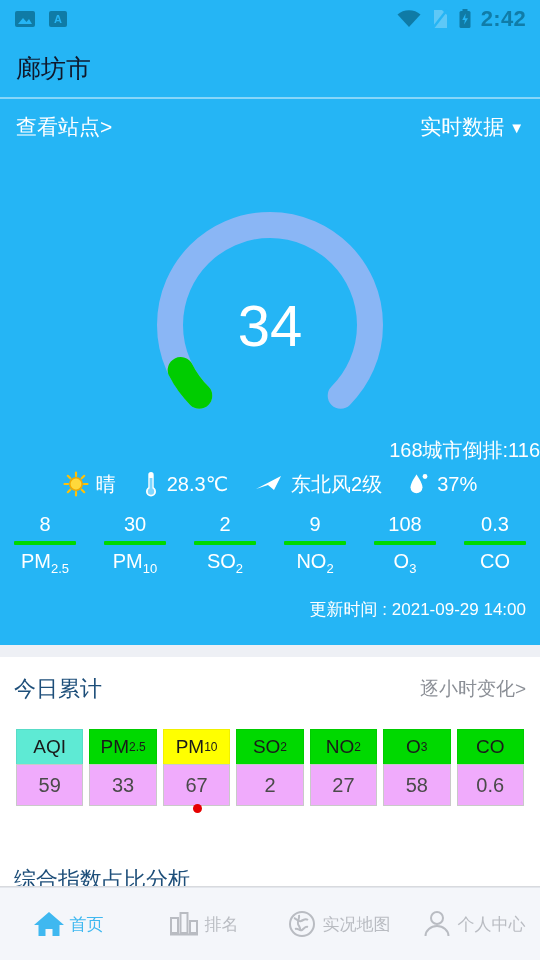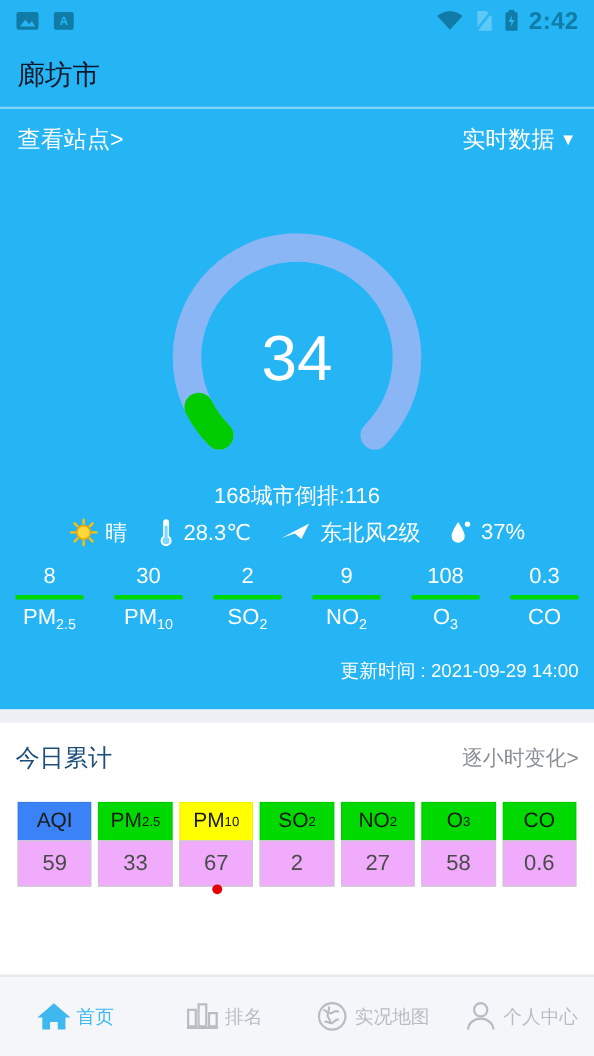--- a/index.html
+++ b/index.html
@@ -56,7 +56,7 @@
   }
 
   .rank-line {
-    position: absolute; left: 0; top: 437px; width: 540px; text-align: center;
+    position: absolute; left: 0; top: 437px; width: 540px; text-align: right;
     color: #ffffff; font-size: 20px;
   }
 

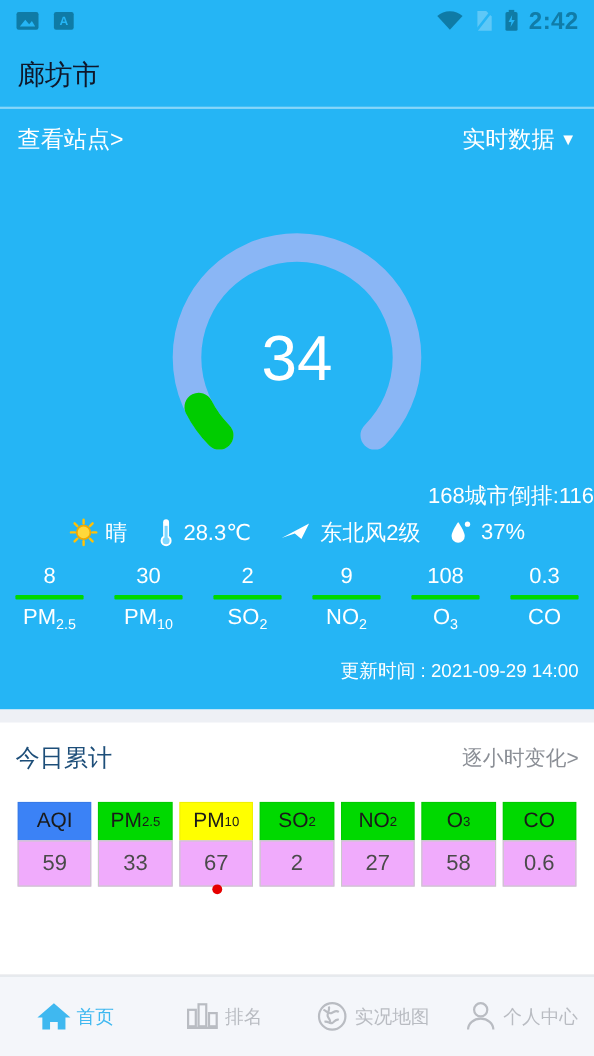--- a/index.html
+++ b/index.html
@@ -298,7 +298,7 @@
     </div>
     <div class="aqi-table">
       <div class="aqi-col">
-        <div class="aqi-head" style="background:#3b82f6">
+        <div class="aqi-head" style="background:#5eead4">
             <span>AQI</span>
             <sub></sub>
           </div>

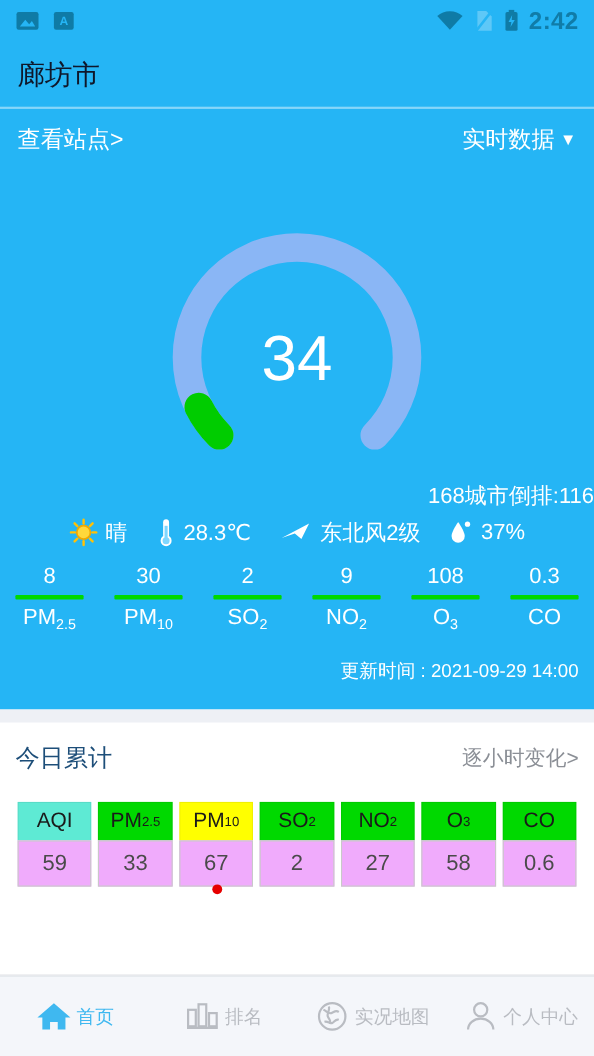--- a/index.html
+++ b/index.html
@@ -351,6 +351,9 @@
 
   <div class="carousel-dot"></div>
 
+  <div class="section2">
+    <div class="section2-title">综合指数占比分析</div>
+  </div>
   <div class="section2-rule"></div>
 
   <div class="bottom-nav">

